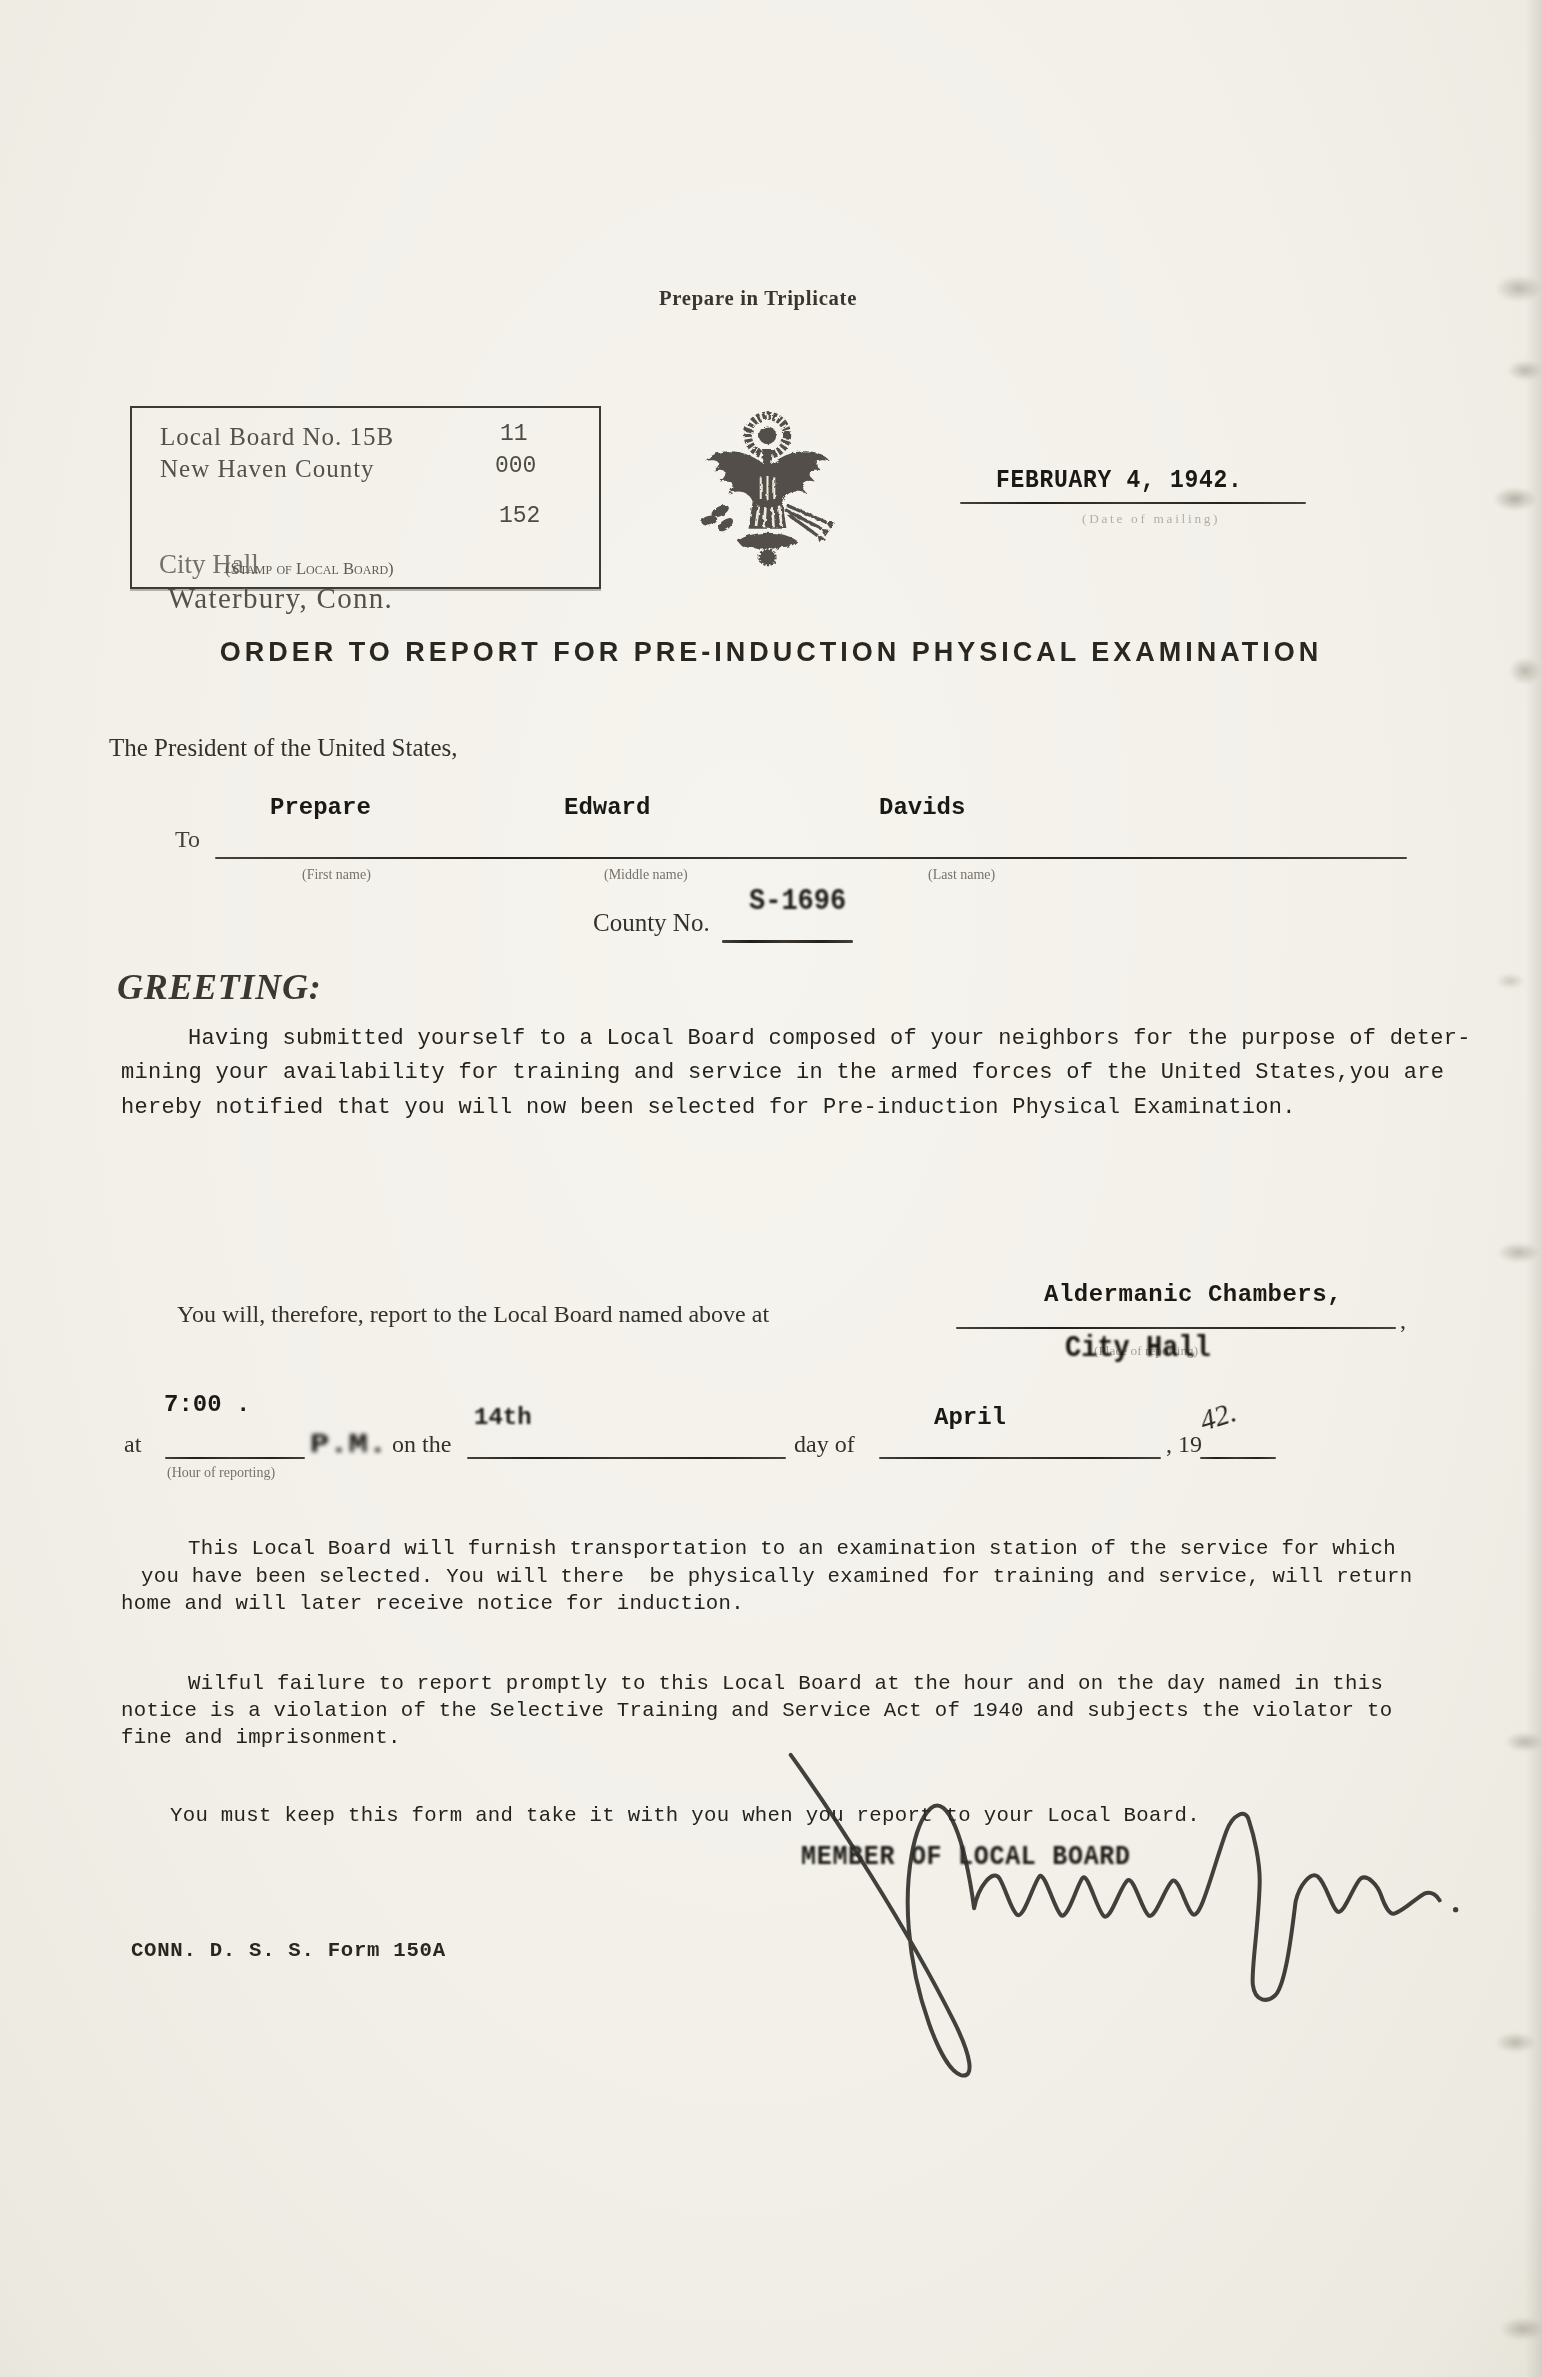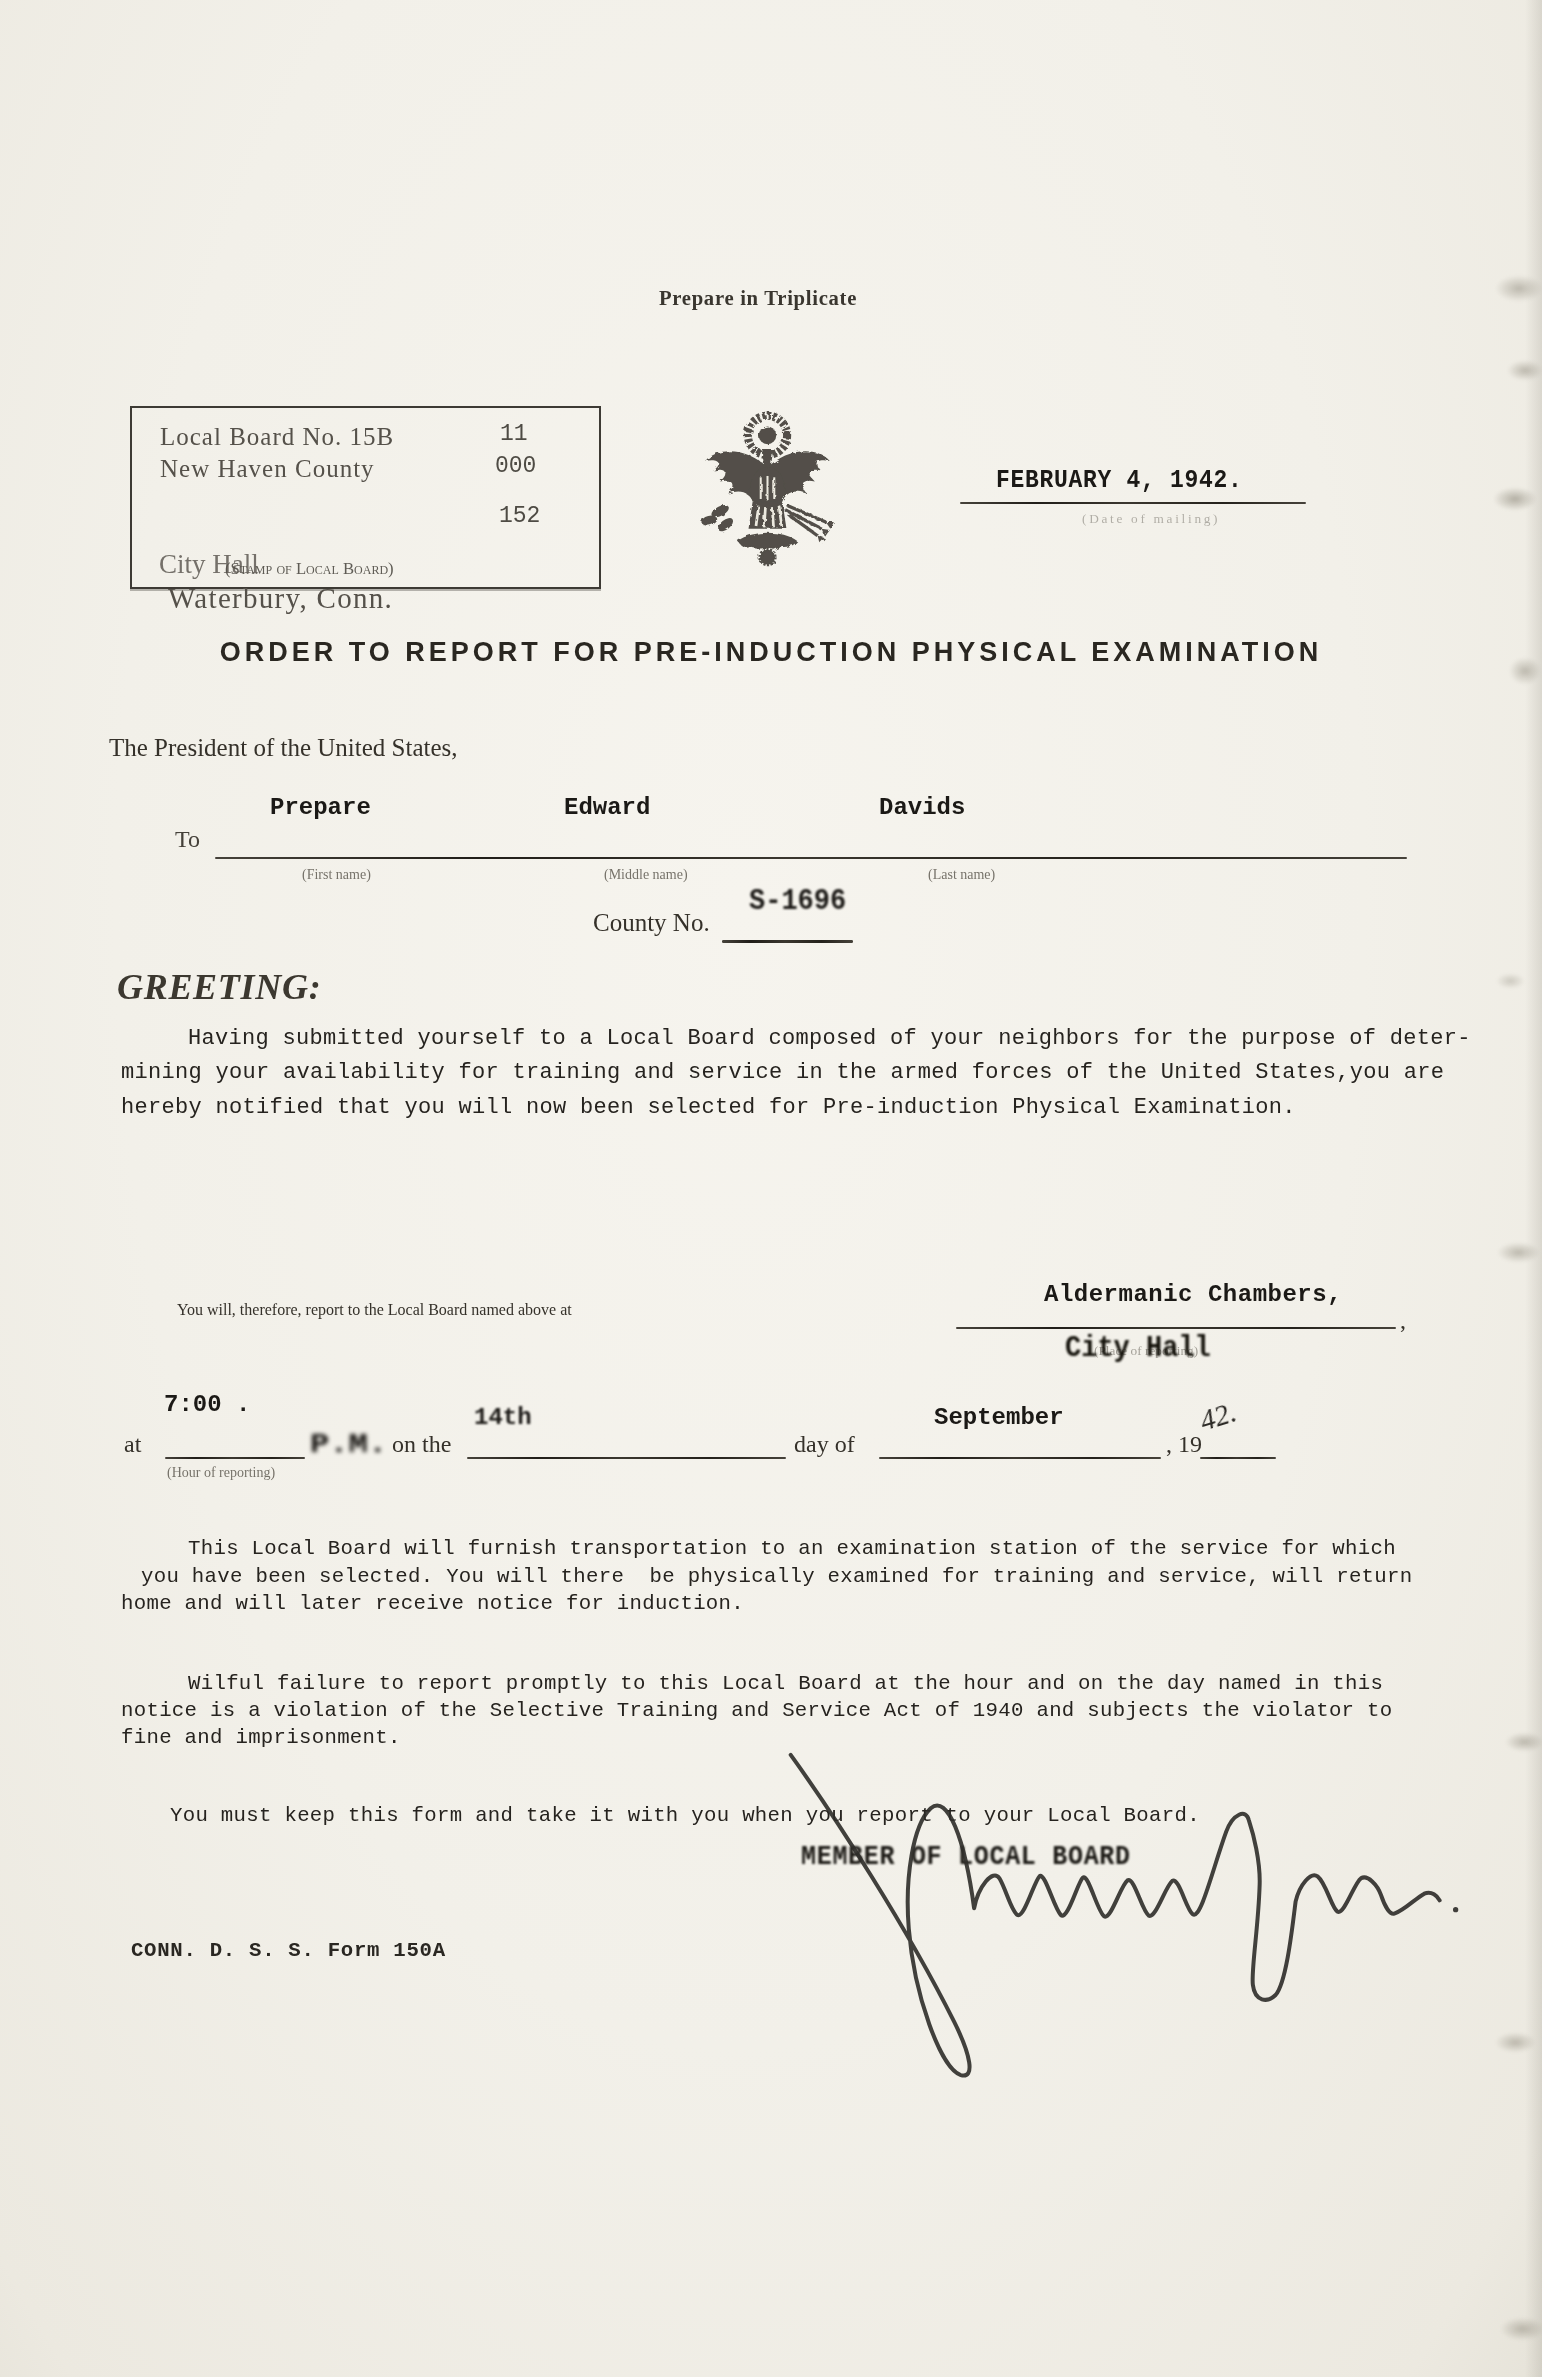--- a/index.html
+++ b/index.html
@@ -120,7 +120,7 @@
   <div class="abs typed typedpara" style="left:121px;top:1095px;">hereby notified that you will now been selected for Pre-induction Physical Examination.</div>
 
   <div class="abs typed overtype" style="left:1044px;top:1281px;font-size:24px;letter-spacing:0.5px;">Aldermanic Chambers,</div>
-  <div class="abs serif" style="left:177px;top:1301px;font-size:16px;">You will, therefore, report to the Local Board named above at</div>
+  <div class="abs serif" style="left:177px;top:1301px;font-size:24px;">You will, therefore, report to the Local Board named above at</div>
   <div class="line" style="left:956px;top:1327px;width:440px;"></div>
   <div class="abs serif" style="left:1400px;top:1307px;font-size:24px;">,</div>
   <div class="abs serif cap" style="left:1094px;top:1343px;font-size:13.3px;opacity:.55;">(Place of reporting)</div>

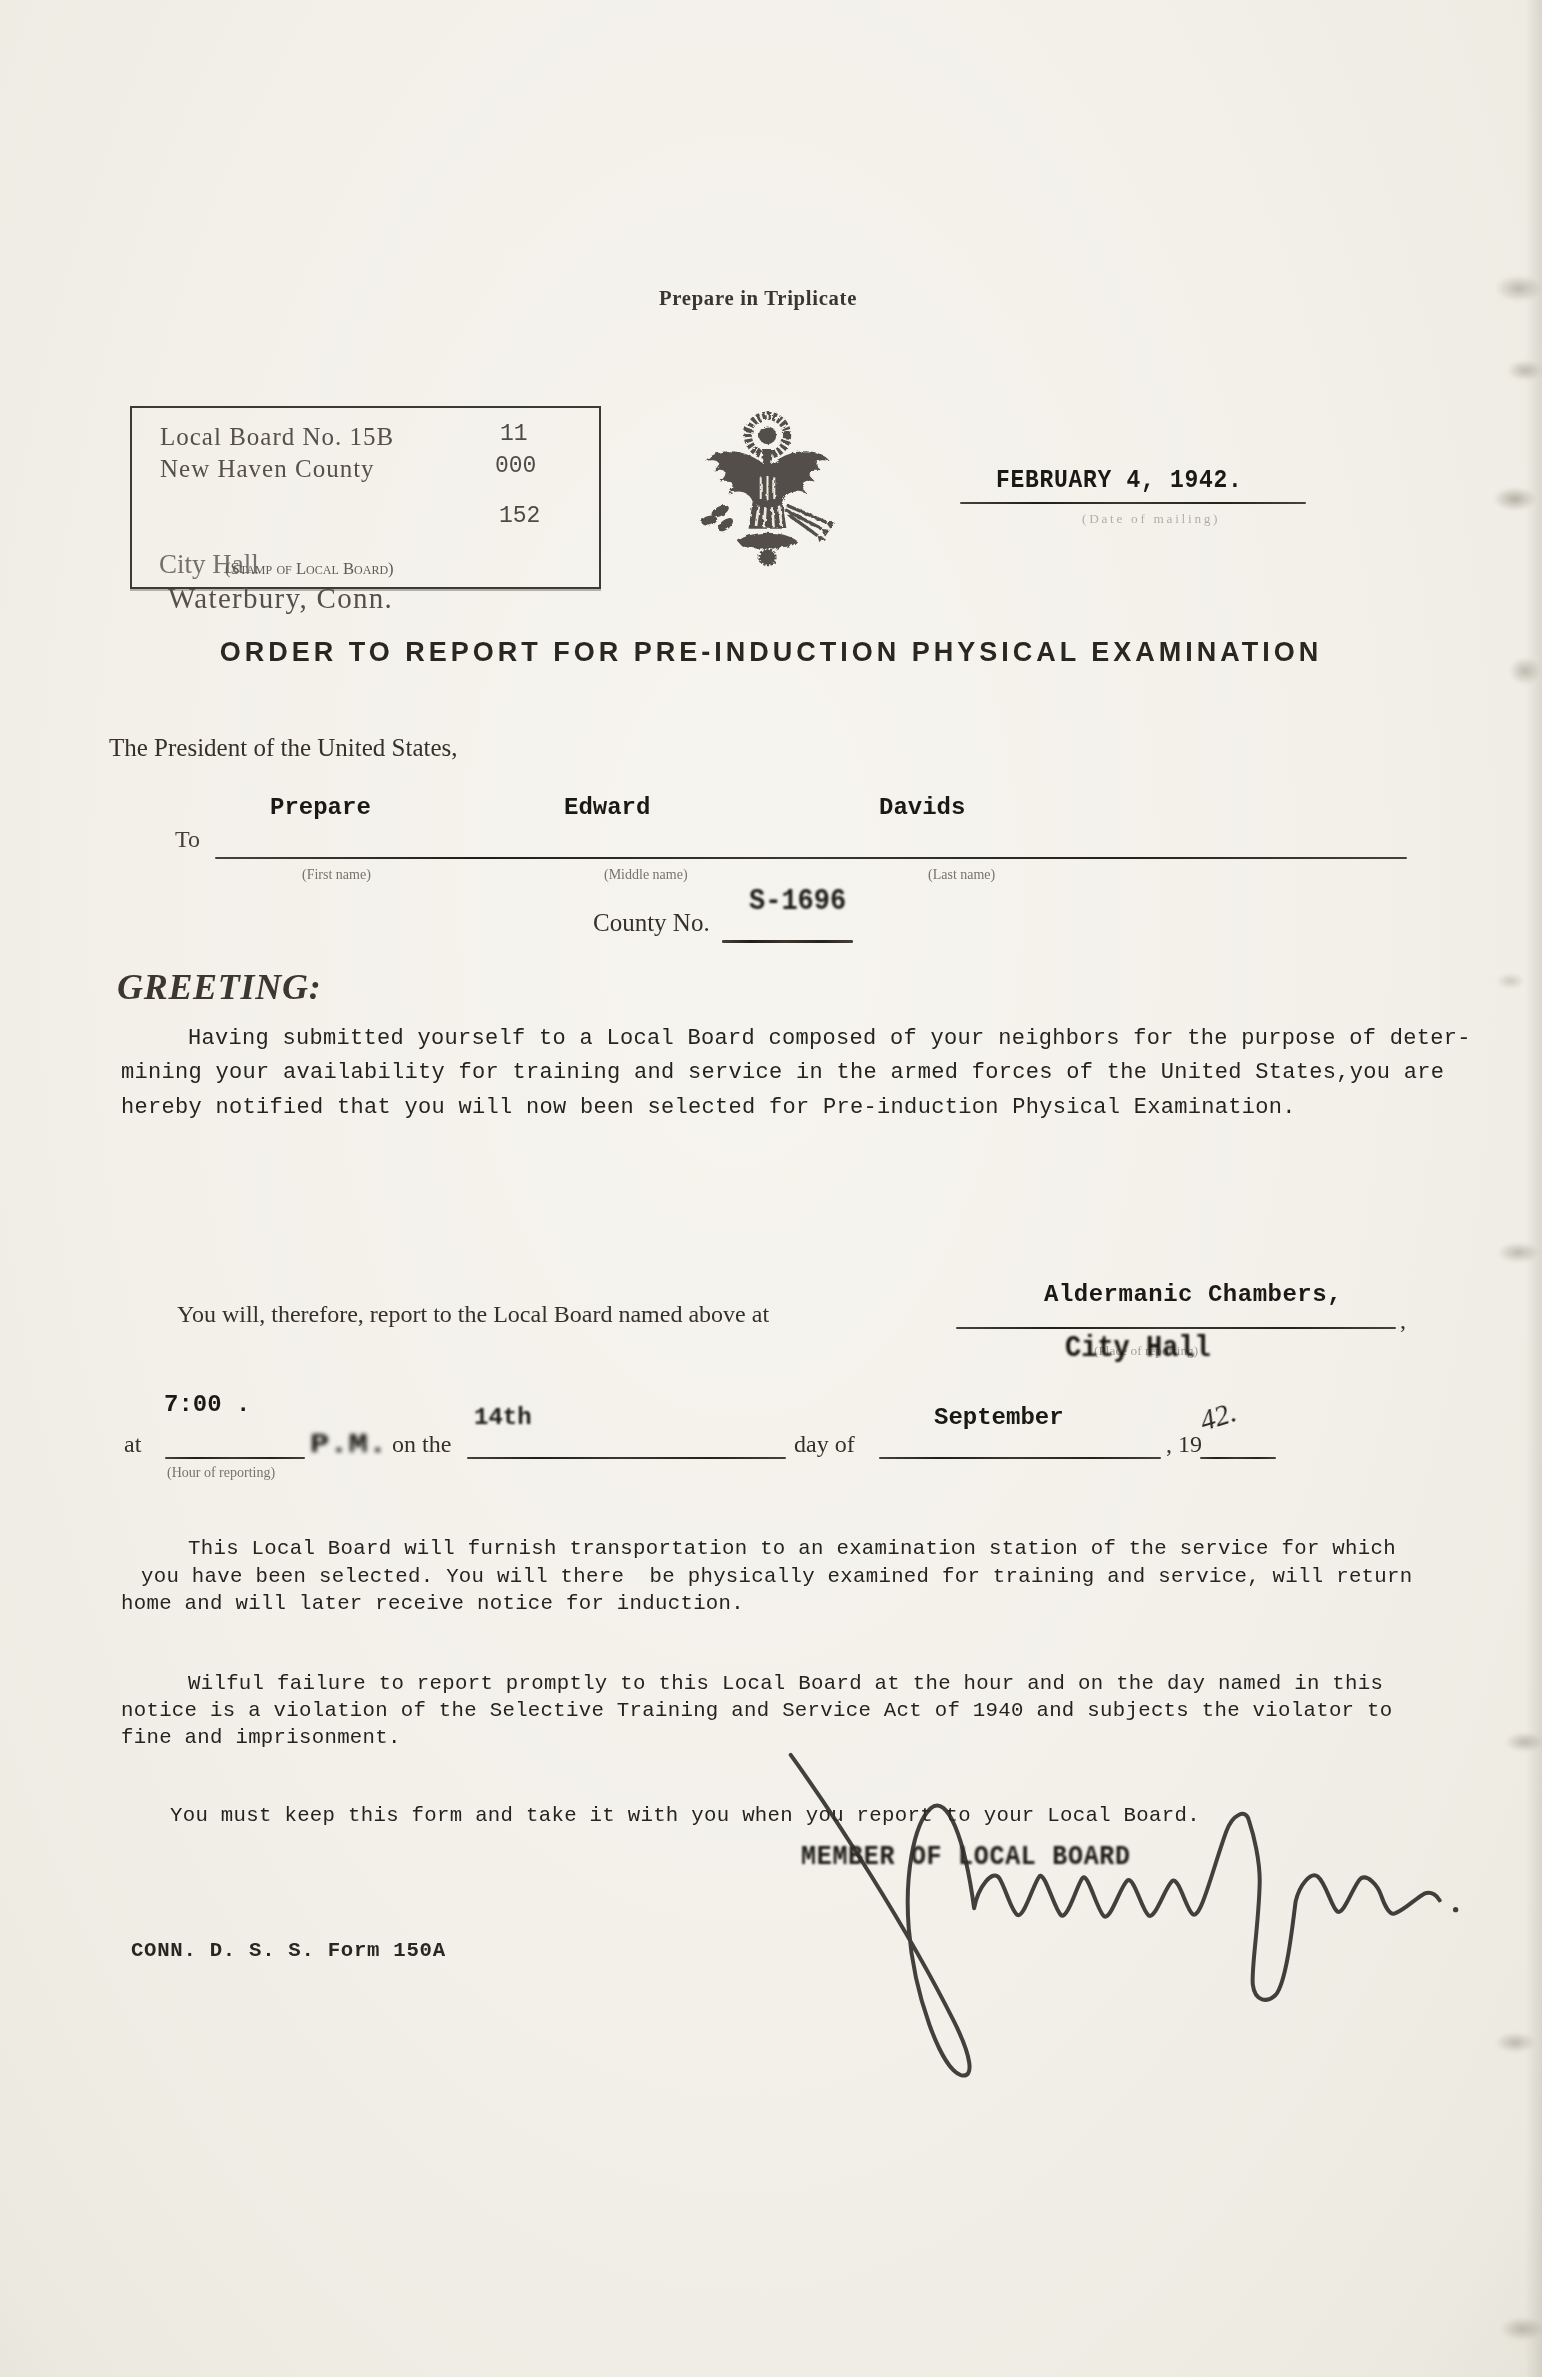--- a/index.html
+++ b/index.html
@@ -128,7 +128,7 @@
 
   <div class="abs typed overtype" style="left:164px;top:1391px;font-size:24px;">7:00  .</div>
   <div class="abs typed overtype" style="left:474px;top:1404px;font-size:24px;filter:blur(0.9px);">14th</div>
-  <div class="abs typed overtype" style="left:934px;top:1404px;font-size:24px;filter:blur(0.7px);">September</div>
+  <div class="abs typed overtype" style="left:934px;top:1404px;font-size:24px;filter:blur(0.7px);">April</div>
   <div class="abs serif" style="left:1200px;top:1400px;font-size:29px;font-style:italic;color:#2c2a26;transform:rotate(-17deg);filter:blur(0.2px);">42.</div>
 
   <div class="abs serif" style="left:124px;top:1431px;font-size:24px;">at</div>

